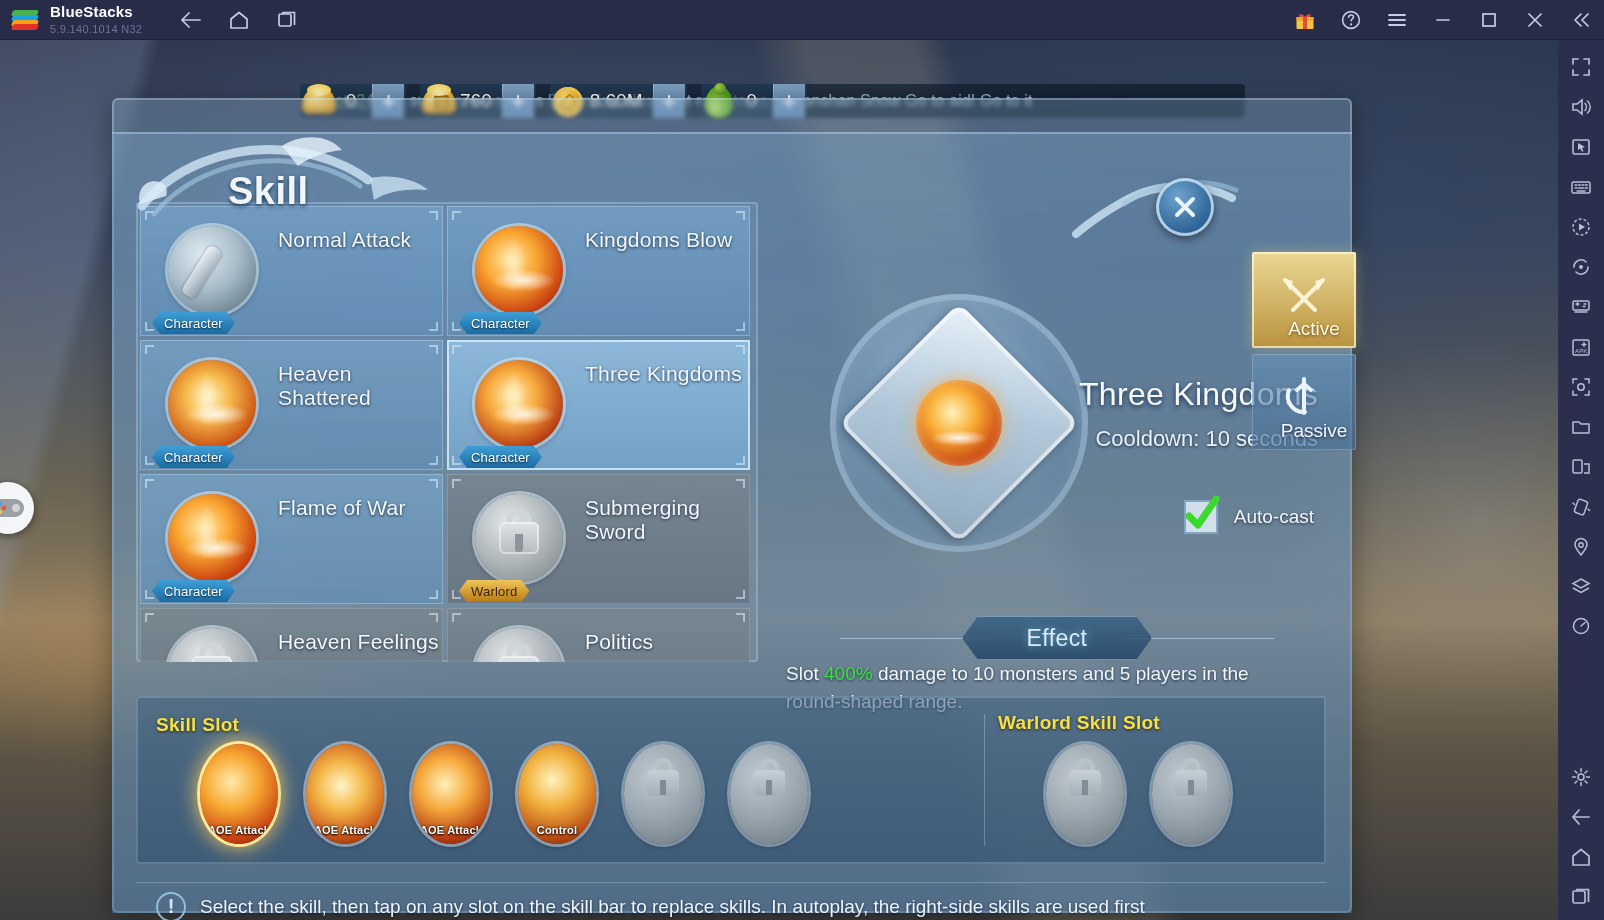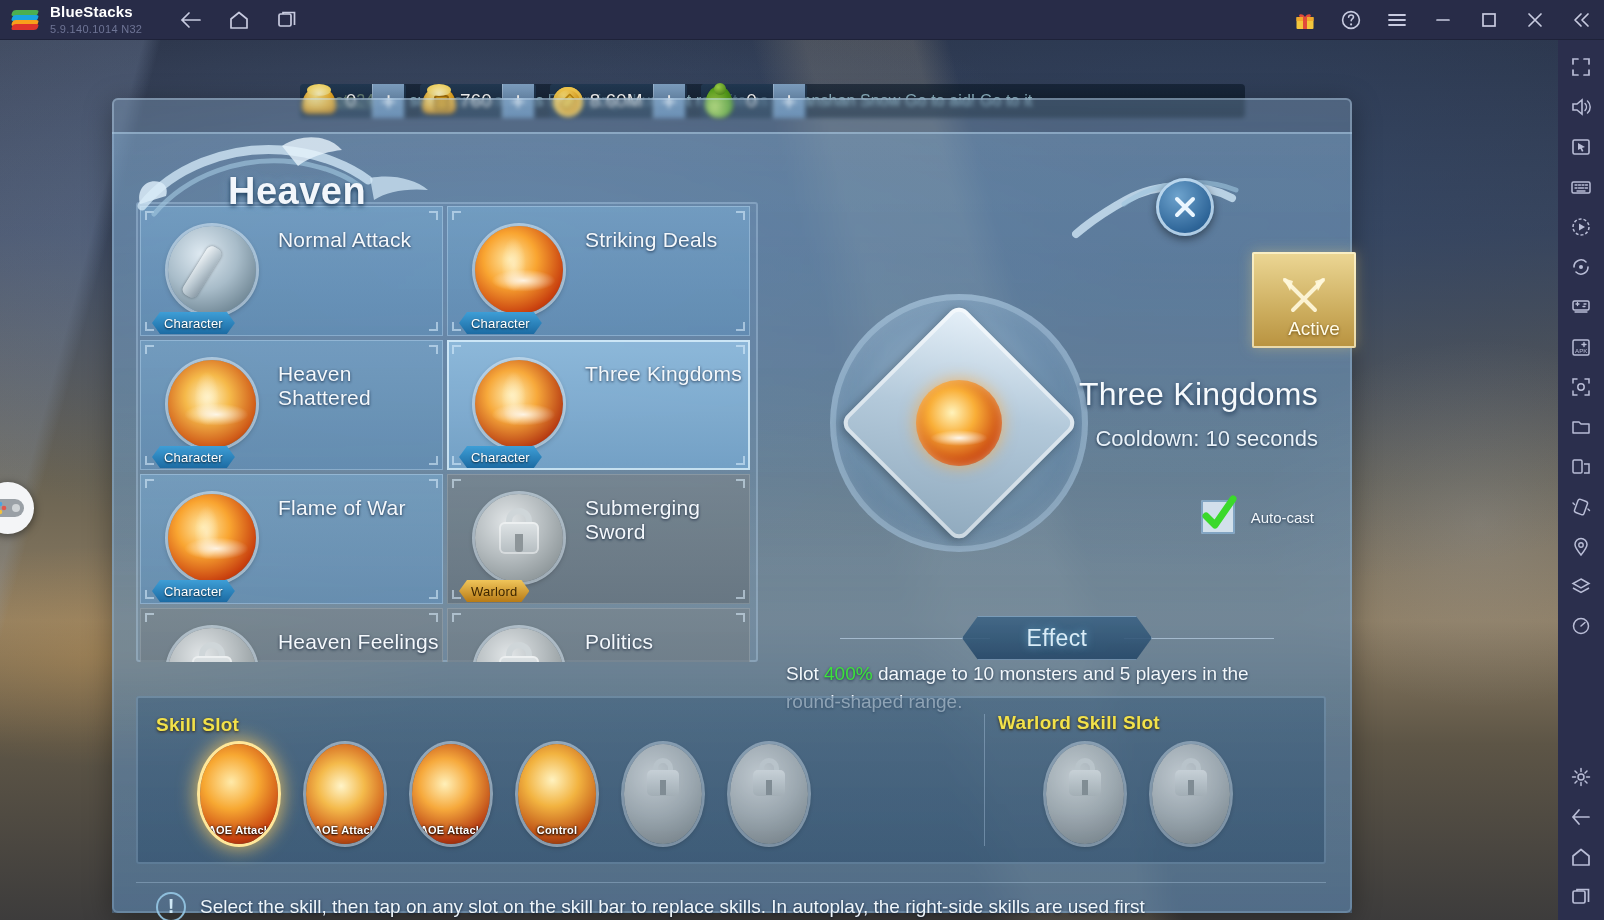--- a/index.html
+++ b/index.html
@@ -731,7 +731,7 @@
 
       </div>
 
-      <div class="panel-title">Heaven</div>
+      <div class="panel-title">Skill</div>
 
       <div class="dragon">
         <svg width="420" height="120" viewBox="0 0 420 120">

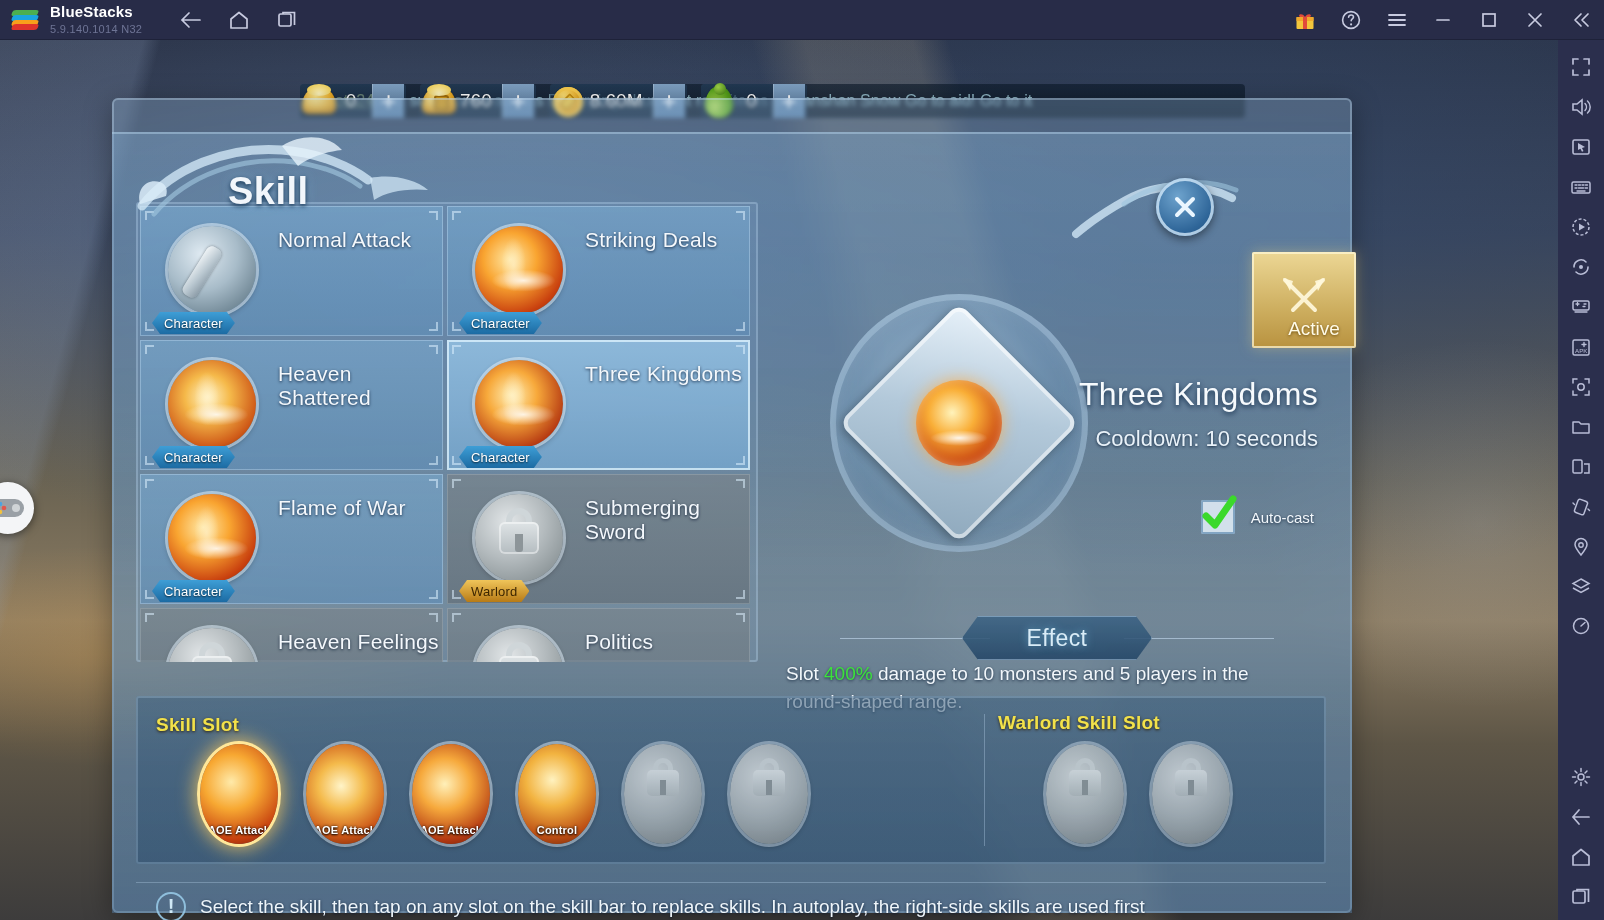--- a/index.html
+++ b/index.html
@@ -562,7 +562,7 @@
                   <div class="swirl"></div>
                 </div>
               <div class="badge character">Character</div>
-              <div class="sk-name">Striking Deals</div>
+              <div class="sk-name">Kingdoms Blow</div>
             </div>
 
             <div class="skill-card">

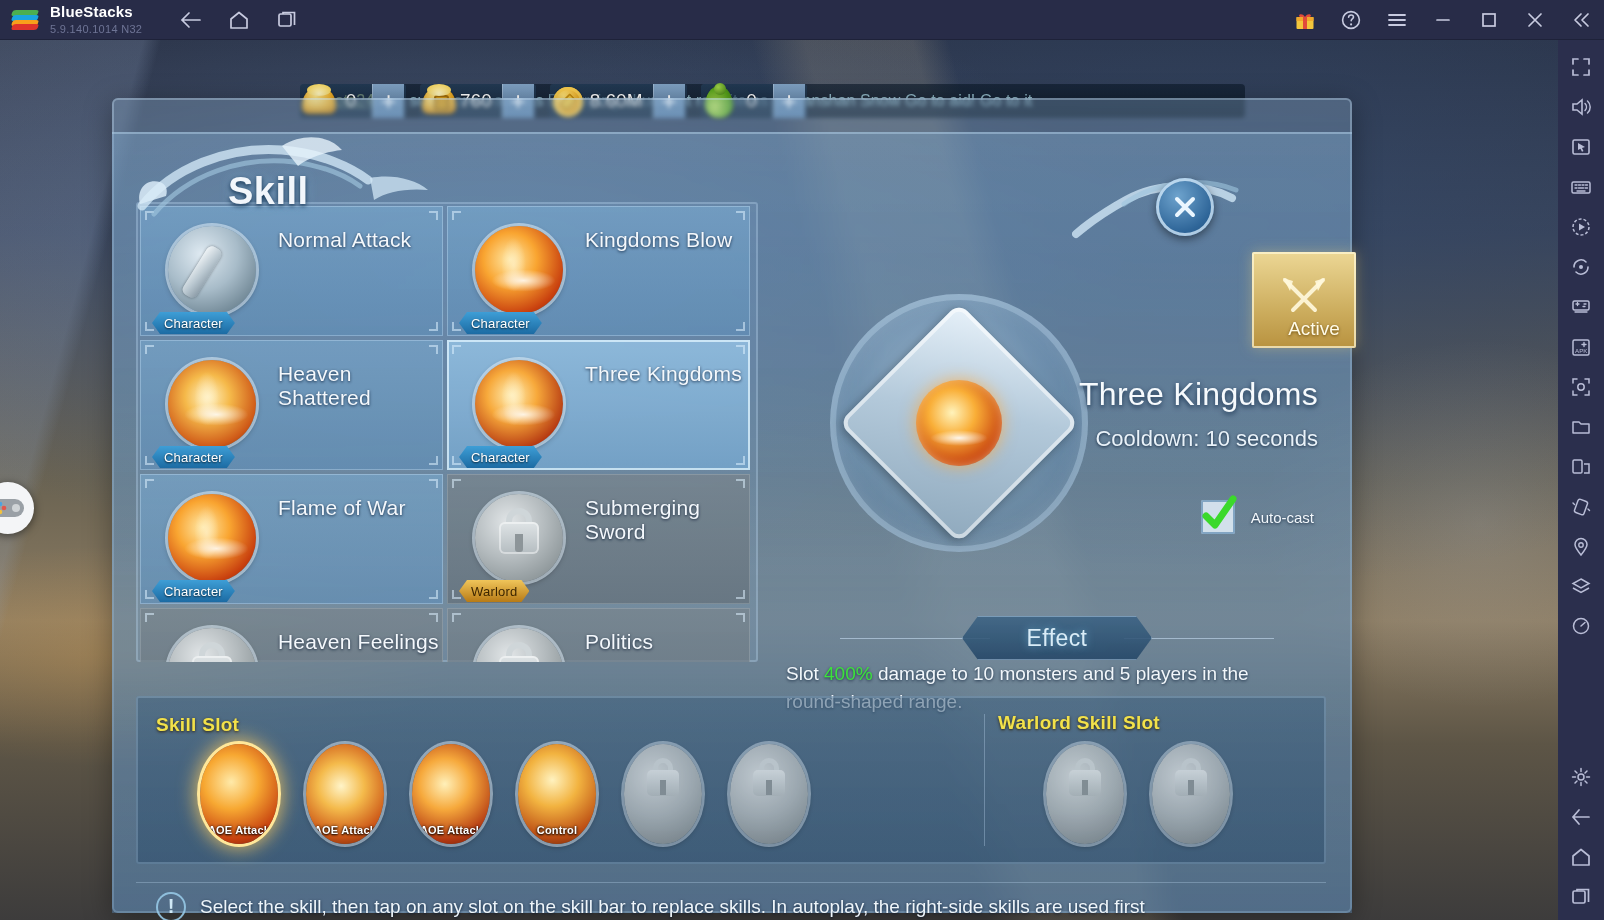--- a/index.html
+++ b/index.html
@@ -678,6 +678,16 @@
             </div>
             <div class="tab-label">Active</div>
           </div>
+          <div class="tab">
+            <div class="tab-ico">
+              <svg width="50" height="42" viewBox="0 0 50 42">
+                <path d="M25 3v34" stroke="#eaf4fb" stroke-width="4" stroke-linecap="round"></path>
+                <path d="M25 8l-7 6M25 8l7 6" stroke="#eaf4fb" stroke-width="4" fill="none" stroke-linecap="round"></path>
+                <path d="M10 14a16 16 0 0 0 16 22" stroke="#eaf4fb" stroke-width="4" fill="none" stroke-linecap="round"></path>
+              </svg>
+            </div>
+            <div class="tab-label">Passive</div>
+          </div>
         </div>
 
         <div class="slotbar">

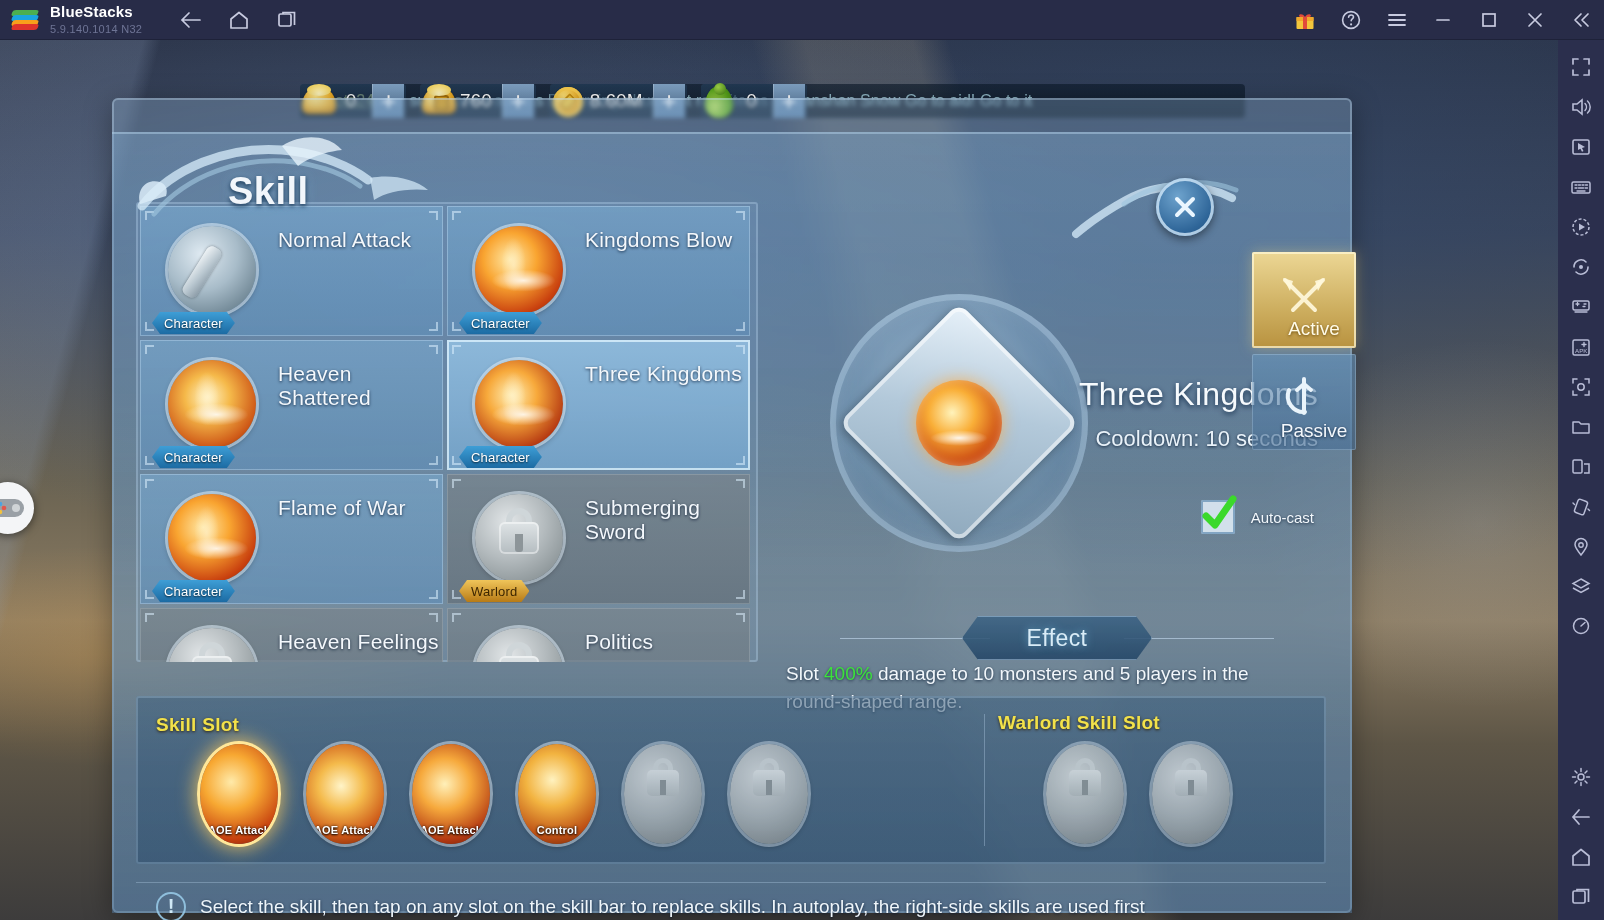--- a/index.html
+++ b/index.html
@@ -309,7 +309,7 @@
     position:relative; border-radius:2px;
   }
   .chk svg { position:absolute; left:-1px; top:-6px; }
-  .autocast span { font-size:15px; color:#f3f8fc; text-shadow: 0 1px 3px rgba(0,20,45,.8); }
+  .autocast span { font-size:19px; color:#f3f8fc; text-shadow: 0 1px 3px rgba(0,20,45,.8); }
 
   .effect-head {
     position:absolute; left: 50px; top: 416px; width: 470px; height: 44px;

